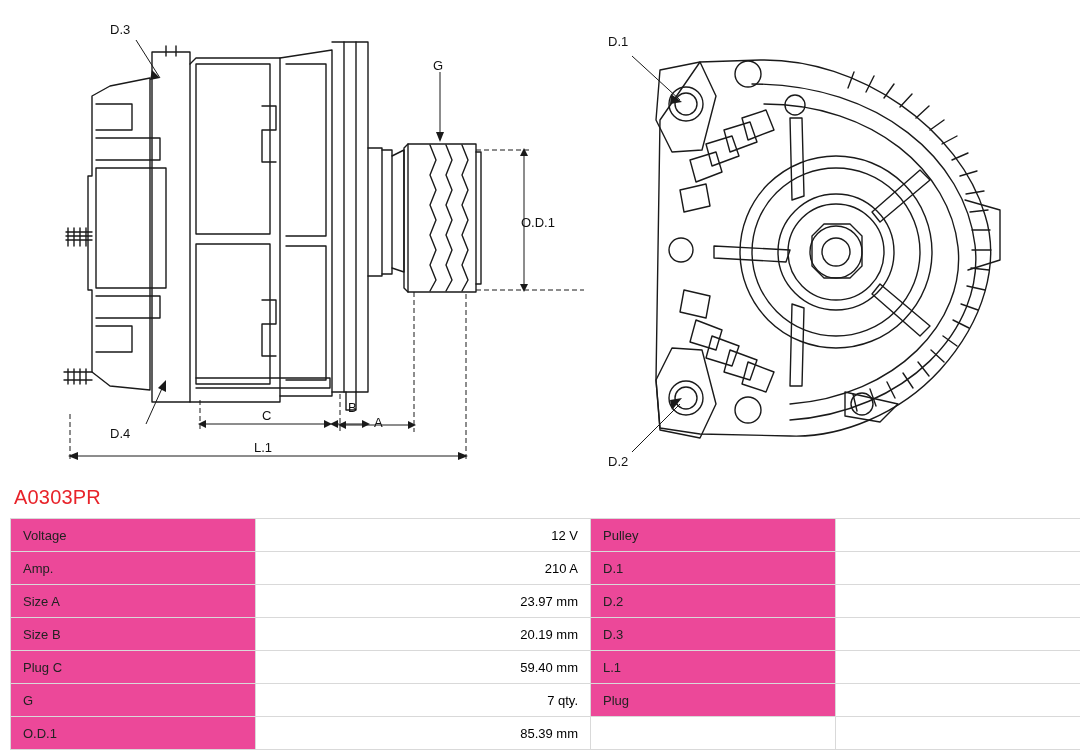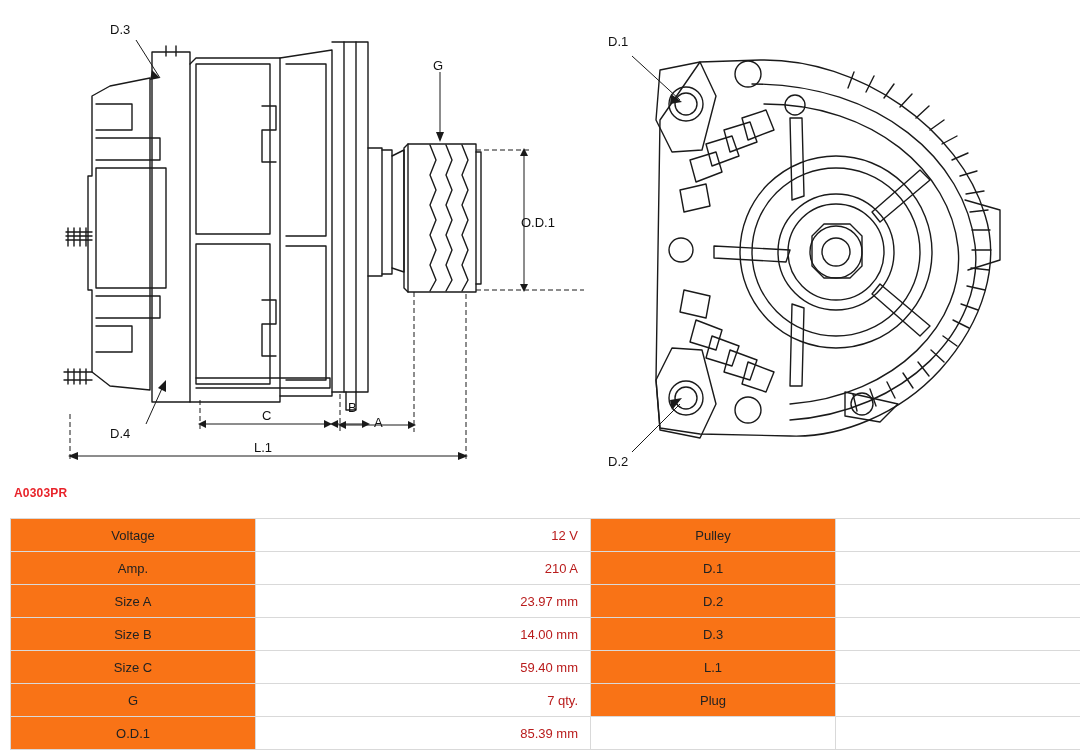--- a/index.html
+++ b/index.html
@@ -6,7 +6,7 @@
   body{width:1080px;height:753px;font-family:"Liberation Sans",sans-serif;color:#000;position:relative;overflow:hidden;}
   .diagram-area{position:absolute;left:0;top:0;width:1080px;height:480px;}
   .diagram-area svg{display:block;}
-  .part-number{position:absolute;left:14px;top:486px;font-size:12px;font-weight:bold;color:#e8232a;letter-spacing:.2px;}
+  .part-number{position:absolute;left:14px;top:486px;font-size:20px;font-weight:normal;color:#e8232a;letter-spacing:.2px;}
   table.specs{position:absolute;left:10px;top:518px;border-collapse:collapse;width:1060px;table-layout:fixed;}
   table.specs td{border:1px solid #d9d9d9;height:32px;font-size:13px;padding:0 12px;}
   td.label{background:#f97316;text-align:center;width:220px;color:#222;}

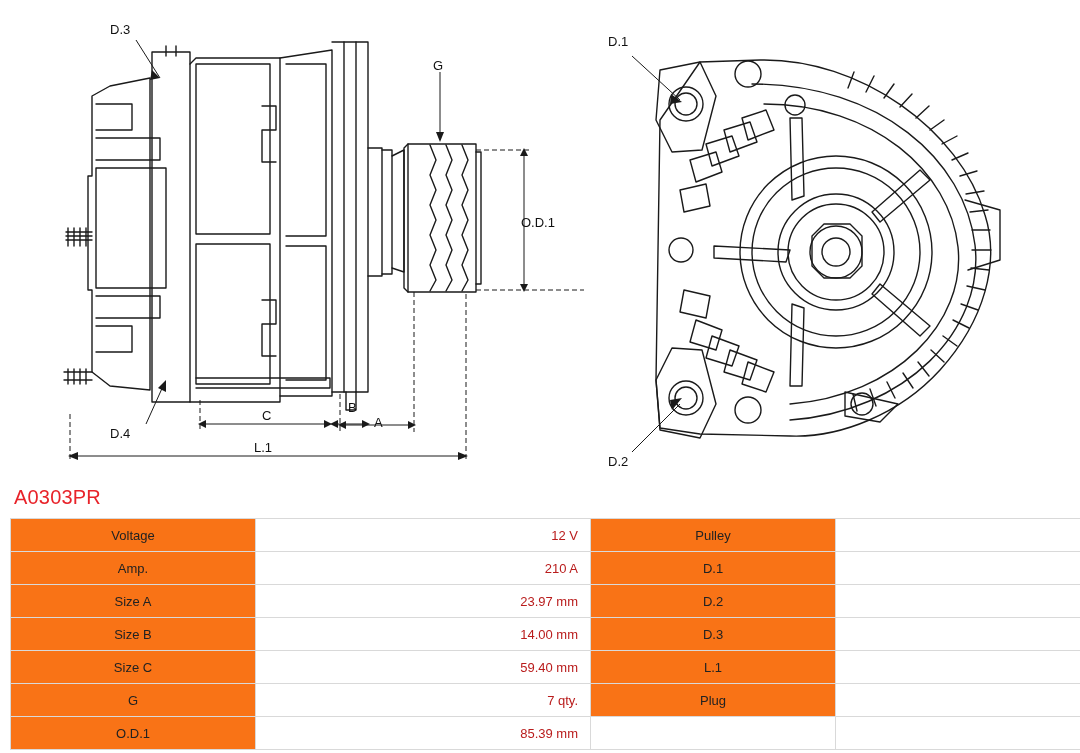--- a/index.html
+++ b/index.html
@@ -9,7 +9,7 @@
   .part-number{position:absolute;left:14px;top:486px;font-size:20px;font-weight:normal;color:#e8232a;letter-spacing:.2px;}
   table.specs{position:absolute;left:10px;top:518px;border-collapse:collapse;width:1060px;table-layout:fixed;}
   table.specs td{border:1px solid #d9d9d9;height:32px;font-size:13px;padding:0 12px;}
-  td.label{background:#f97316;text-align:center;width:220px;color:#222;}
+  td.label{background:#ec4899;text-align:left;width:220px;color:#222;}
   td.value{background:#ffffff;text-align:right;width:310px;color:#b91c1c;}
   td.empty{background:#ffffff;border:none;}
   td.empty-label{background:#ffffff;border:none;}

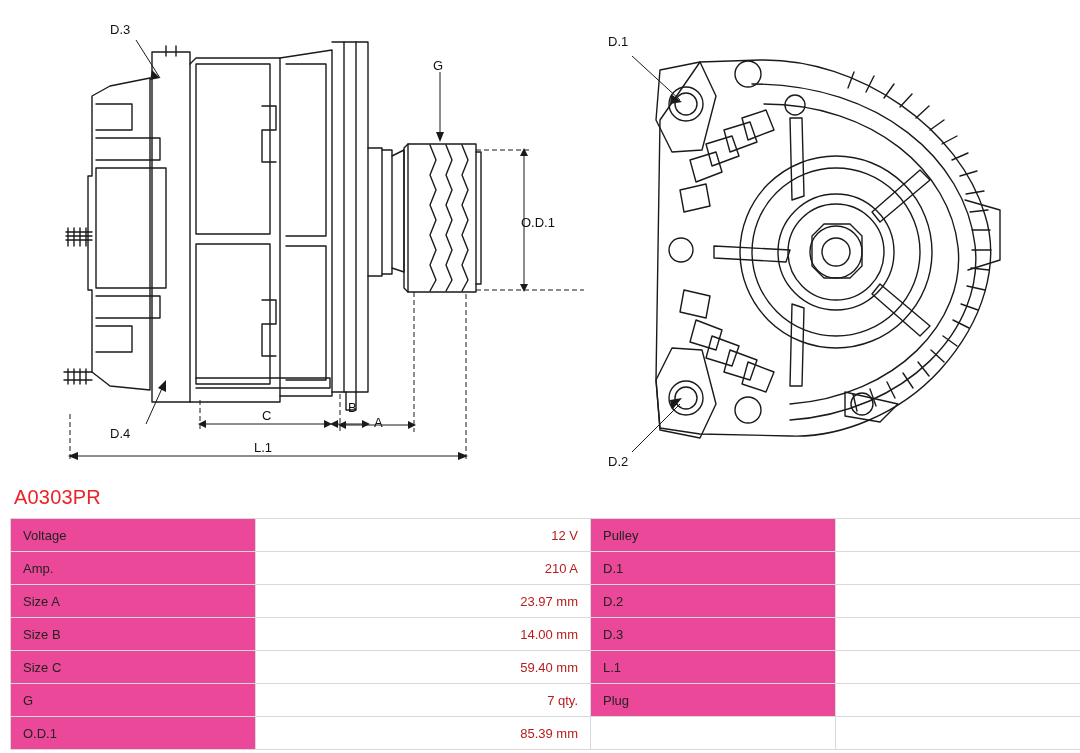--- a/index.html
+++ b/index.html
@@ -10,7 +10,7 @@
   table.specs{position:absolute;left:10px;top:518px;border-collapse:collapse;width:1060px;table-layout:fixed;}
   table.specs td{border:1px solid #d9d9d9;height:32px;font-size:13px;padding:0 12px;}
   td.label{background:#ec4899;text-align:left;width:220px;color:#222;}
-  td.value{background:#ffffff;text-align:right;width:310px;color:#b91c1c;}
+  td.value{background:#ffffff;text-align:right;width:310px;color:#000000;}
   td.empty{background:#ffffff;border:none;}
   td.empty-label{background:#ffffff;border:none;}
 </style>

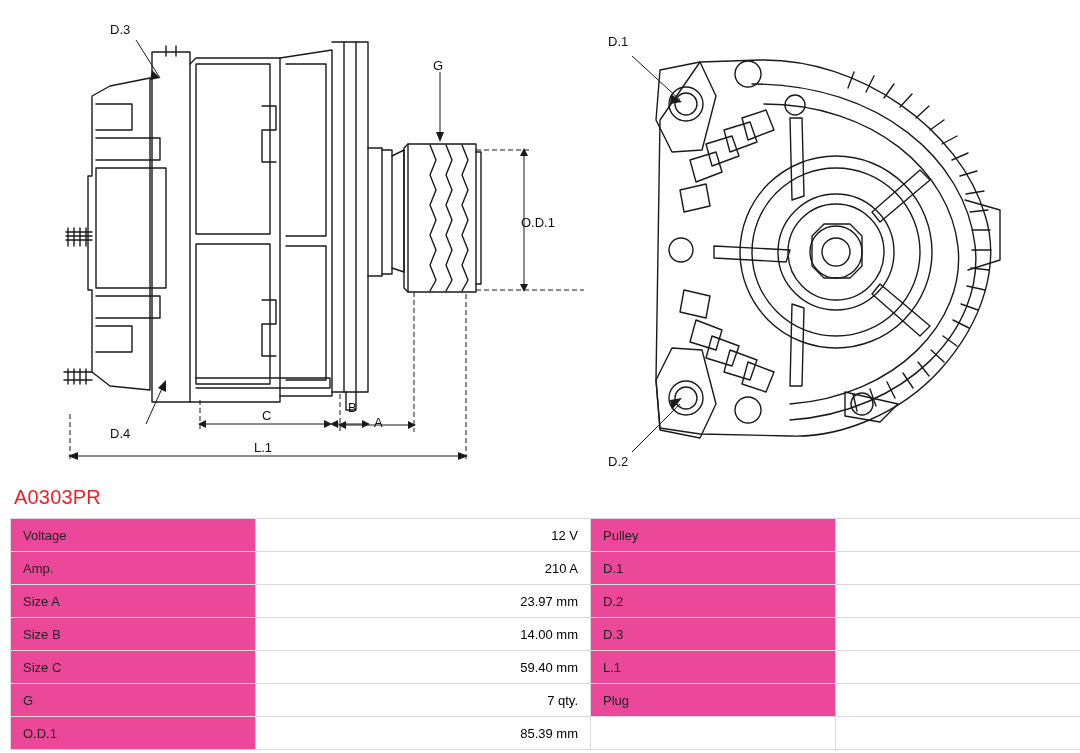--- a/index.html
+++ b/index.html
@@ -207,7 +207,7 @@
     </tr>
     <tr>
       <td class="label">Size B</td>
-      <td class="value">14.00 mm</td>
+      <td class="value">20.19 mm</td>
       <td class="label">D.3</td>
       <td class="value">M10x1.5 mm</td>
     </tr>

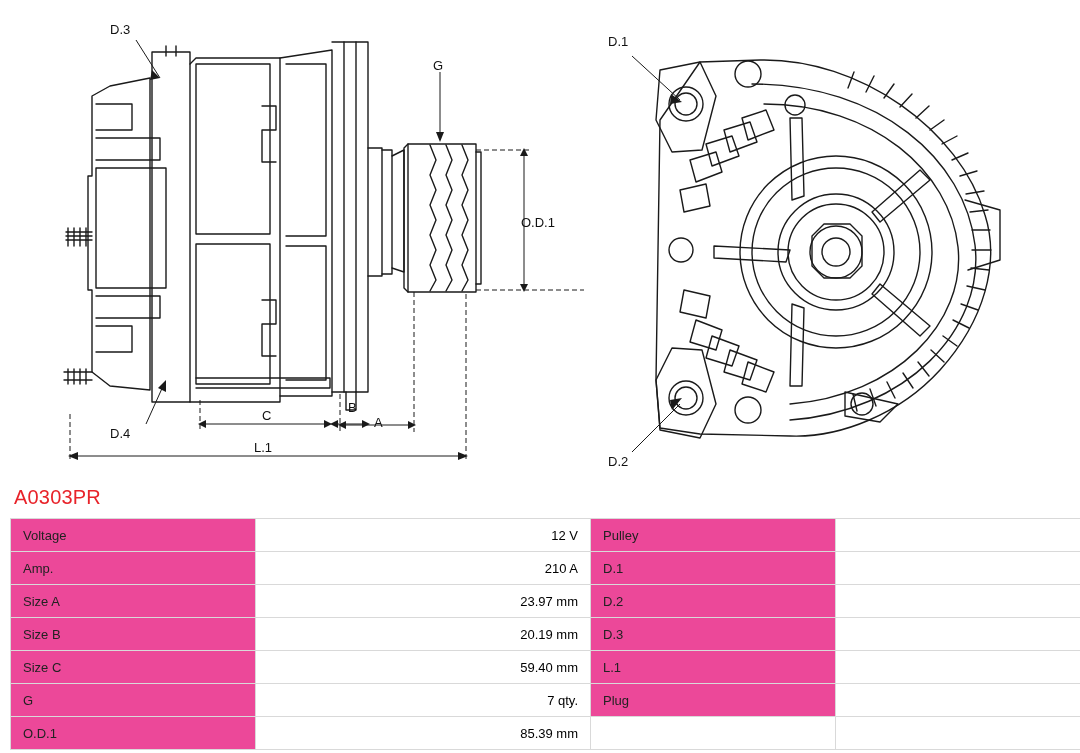--- a/index.html
+++ b/index.html
@@ -212,7 +212,7 @@
       <td class="value">M10x1.5 mm</td>
     </tr>
     <tr>
-      <td class="label">Size C</td>
+      <td class="label">Plug C</td>
       <td class="value">59.40 mm</td>
       <td class="label">L.1</td>
       <td class="value">181.00 mm</td>

